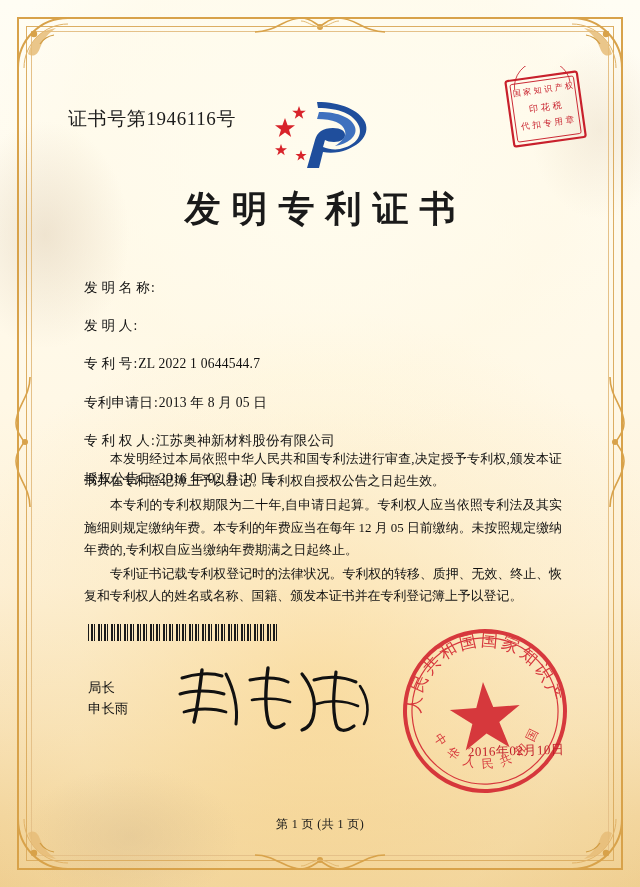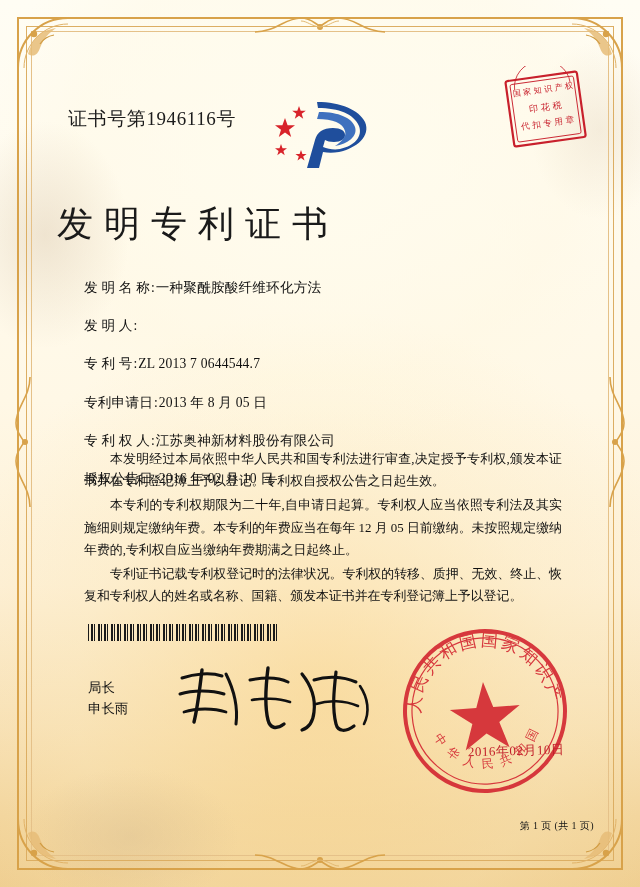--- a/index.html
+++ b/index.html
@@ -108,9 +108,10 @@
   .title {
     position: absolute;
     left: 0; right: 0;
-    top: 156px;
+    top: 141px;
+    text-align: center;
     font-size: 36px;
-    font-weight: normal;
+    font-weight: bold;
     letter-spacing: 11px;
     color: #1a1a1a;
     text-indent: 11px;

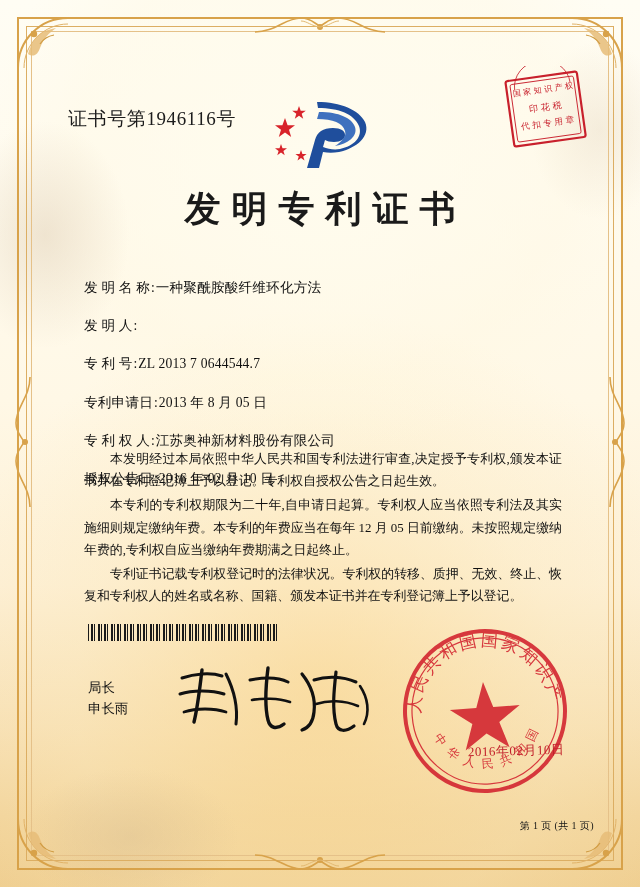--- a/index.html
+++ b/index.html
@@ -336,7 +336,6 @@
       <div class="field-row">
         <span class="field-label">发 明 名 称</span>
         <span class="field-sep">:</span>
-        <span class="field-value">一种聚酰胺酸纤维环化方法</span>
       </div>
       <div class="field-row">
         <span class="field-label">发 明 人</span>

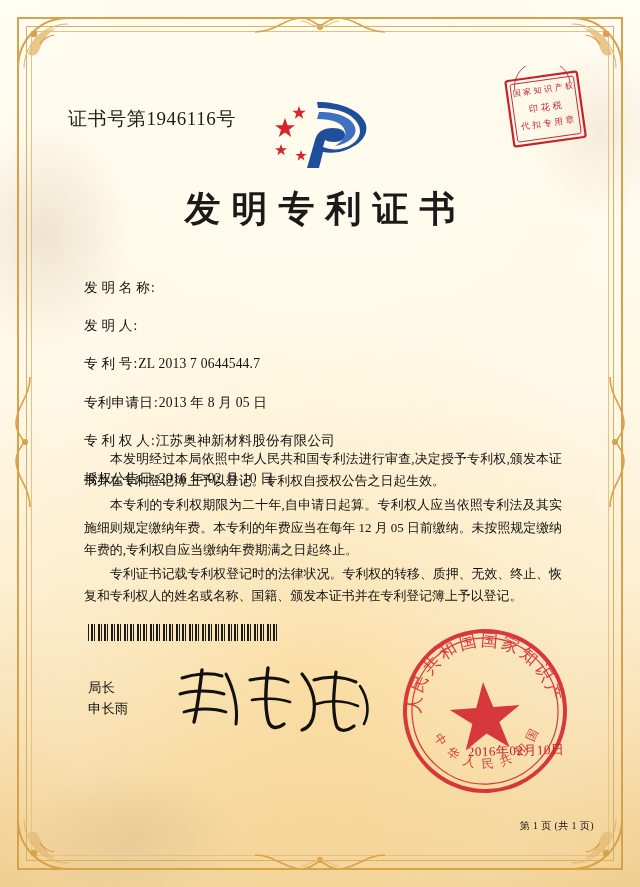--- a/index.html
+++ b/index.html
@@ -344,7 +344,7 @@
       <div class="field-row">
         <span class="field-label">专 利 号</span>
         <span class="field-sep">:</span>
-        <span class="field-value">ZL 2013 7 0644544.7</span>
+        <span class="field-value">ZL 2022 1 0644544.7</span>
       </div>
       <div class="field-row">
         <span class="field-label">专利申请日</span>

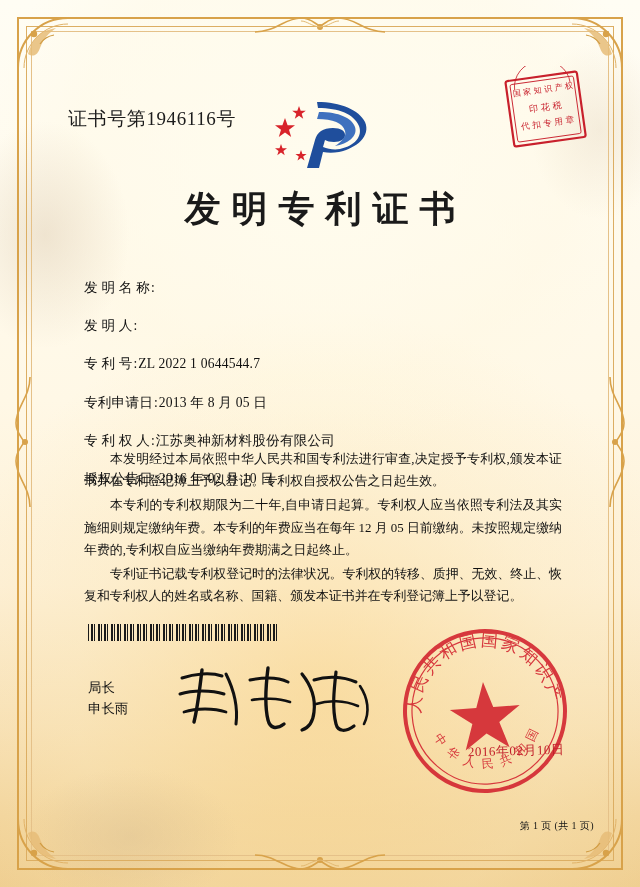--- a/index.html
+++ b/index.html
@@ -215,8 +215,8 @@
     position: absolute;
     left: 0; right: 0;
     bottom: 10px;
-    text-align: right;
-    font-size: 10px;
+    text-align: center;
+    font-size: 12px;
     color: #161616;
     letter-spacing: 0.4px;
   }

